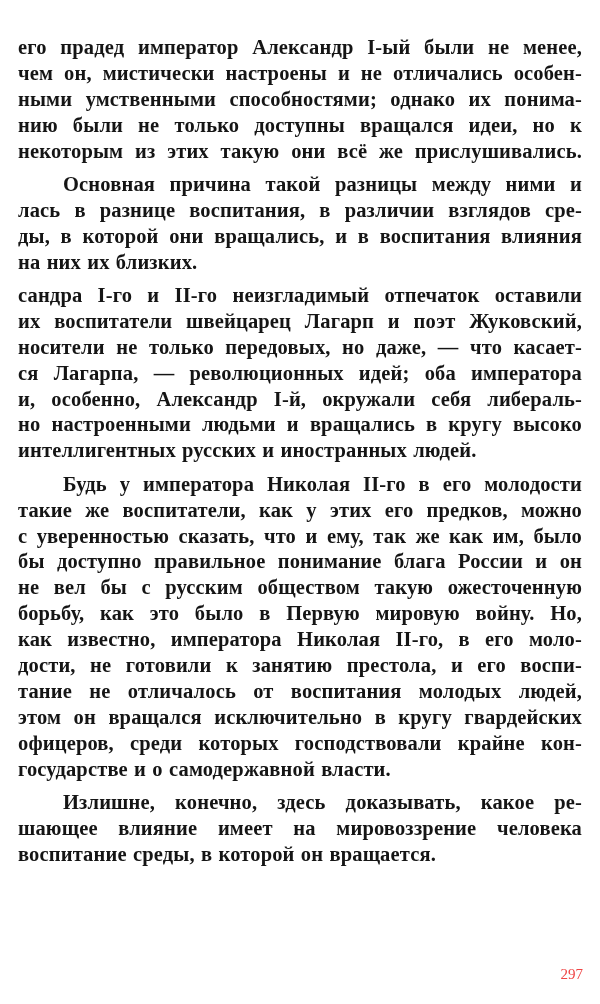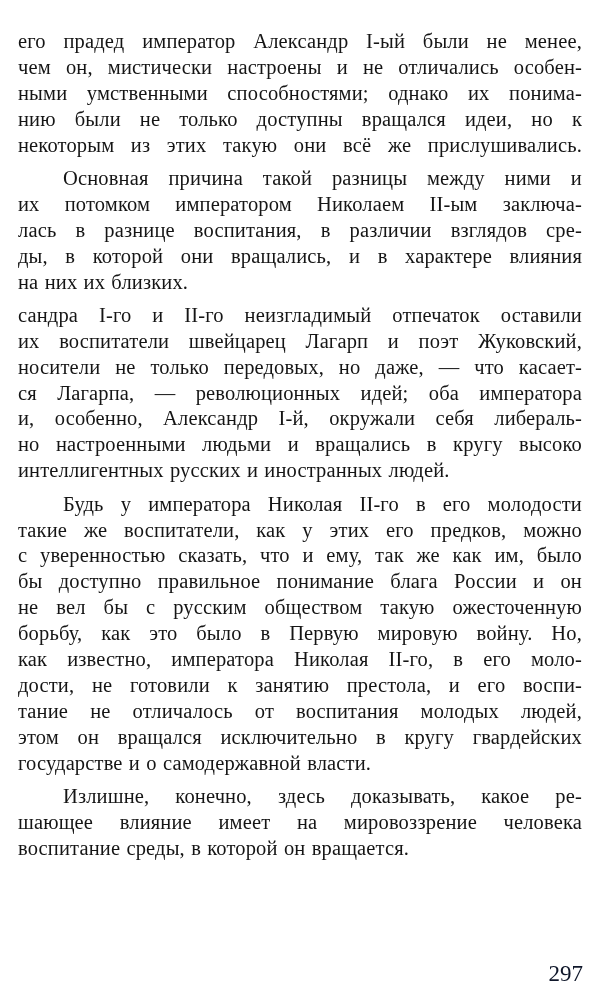--- a/index.html
+++ b/index.html
@@ -18,8 +18,9 @@
     .page {
       position: absolute;
       left: 18px;
-      top: 29px;
+      top: 35px;
       width: 564px;
+      font-weight: bold;
     }
     .para {
       margin: 0 0 7.5px 0;

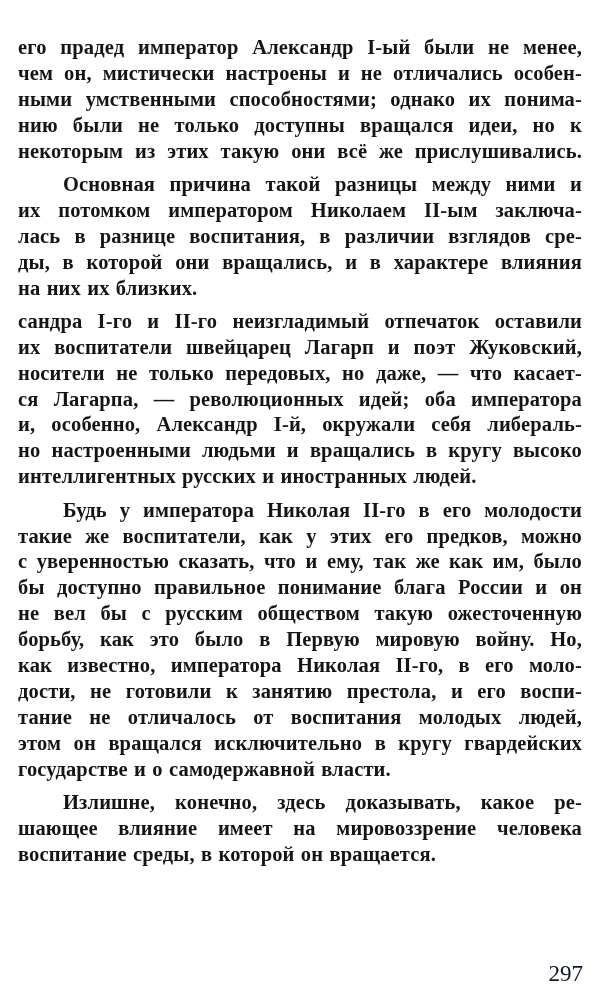--- a/index.html
+++ b/index.html
@@ -68,7 +68,6 @@
 
   <div class="para">
     <span class="line first">Основная причина такой разницы между ними и</span>
-    <span class="line">их потомком императором Николаем II-ым заключа-</span>
     <span class="line">лась в разнице воспитания, в различии взглядов сре-</span>
     <span class="line">ды, в которой они вращались, и в характере влияния</span>
     <span class="line last">на них их близких.</span>

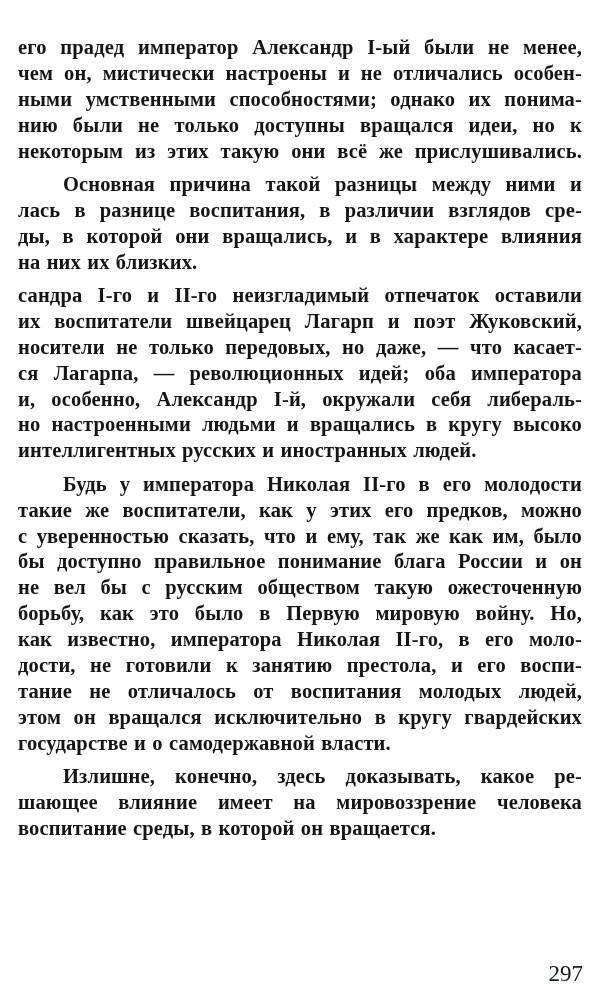--- a/index.html
+++ b/index.html
@@ -69,7 +69,7 @@
   <div class="para">
     <span class="line first">Основная причина такой разницы между ними и</span>
     <span class="line">лась в разнице воспитания, в различии взглядов сре-</span>
-    <span class="line">ды, в которой они вращались, и в характере влияния</span>
+    <span class="line">ды, в которой они вращались, и в воспитания влияния</span>
     <span class="line last">на них их близких.</span>
   </div>
 

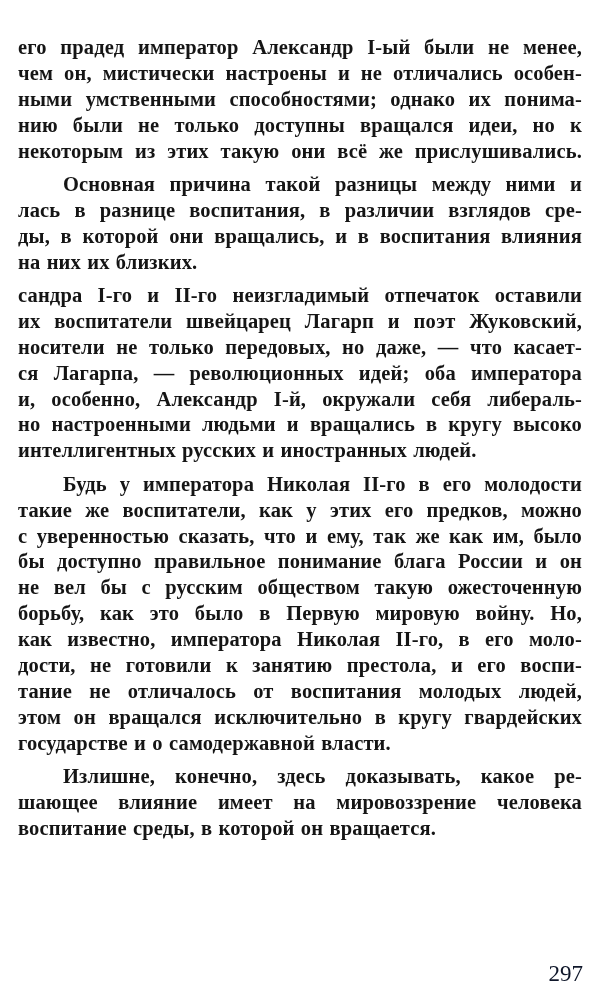--- a/index.html
+++ b/index.html
@@ -94,6 +94,7 @@
     <span class="line">дости, не готовили к занятию престола, и его воспи-</span>
     <span class="line">тание не отличалось от воспитания молодых людей,</span>
     <span class="line">этом он вращался исключительно в кругу гвардейских</span>
+    <span class="line">офицеров, среди которых господствовали крайне кон-</span>
     <span class="line last">государстве и о самодержавной власти.</span>
   </div>
 

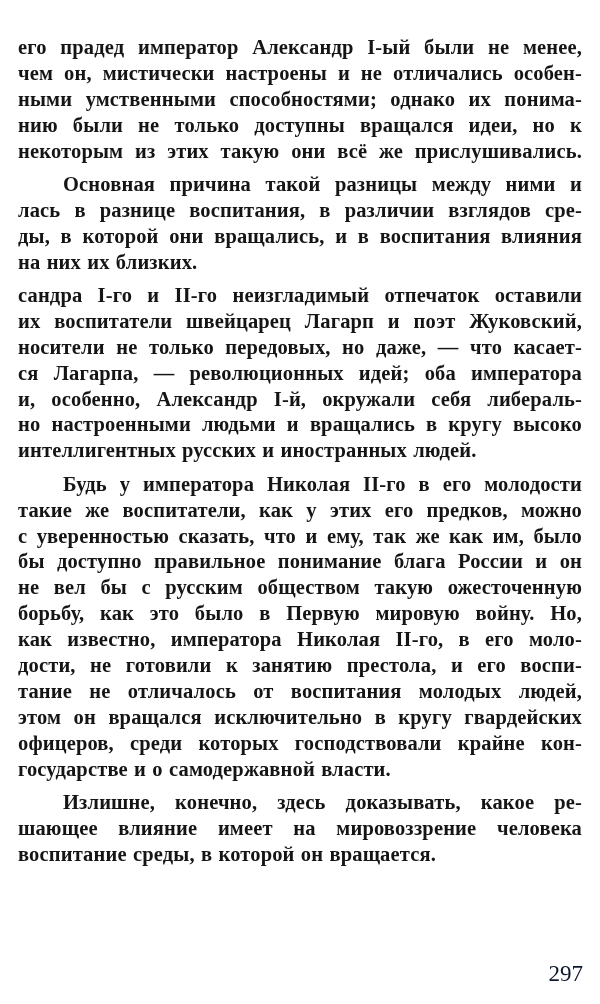--- a/index.html
+++ b/index.html
@@ -48,9 +48,9 @@
       right: 17px;
       top: 960px;
       font-family: "Liberation Serif", serif;
-      font-size: 23px;
+      font-size: 15px;
       line-height: 28px;
-      color: #0f172a;
+      color: #ef4444;
     }
   </style>
 </head>

